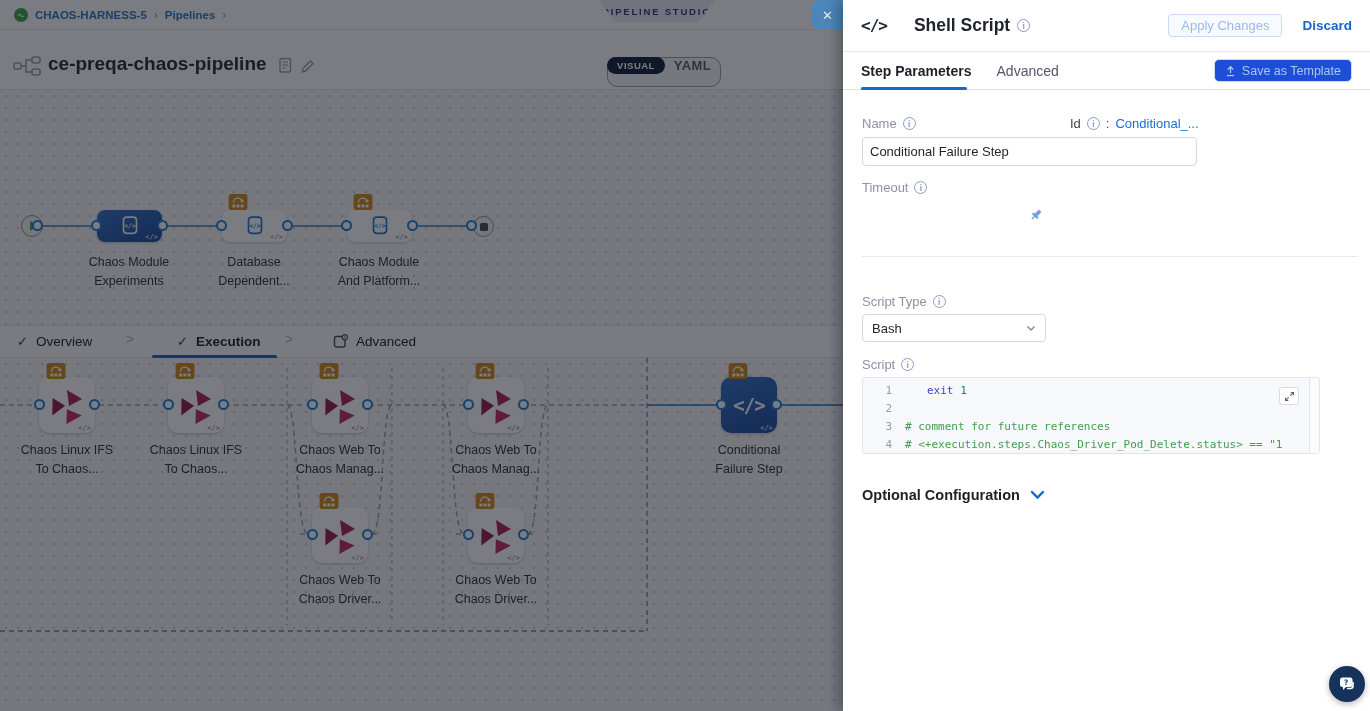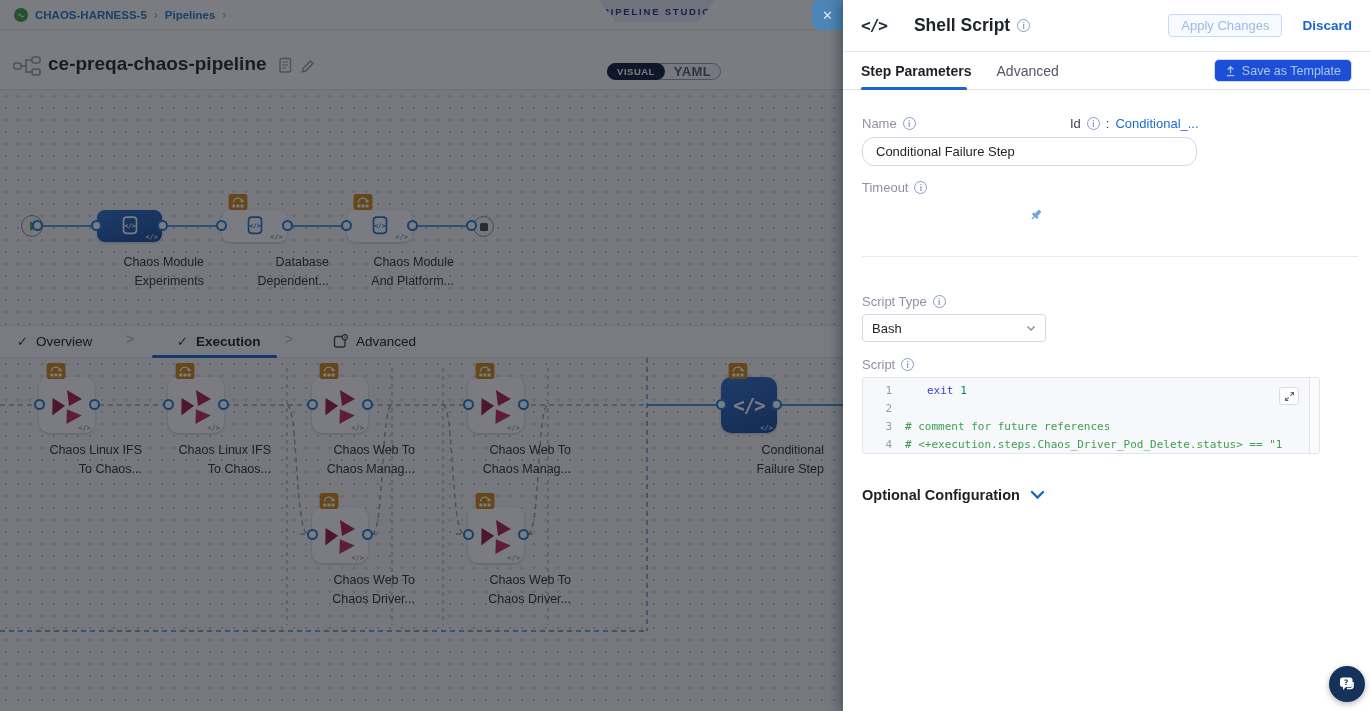--- a/index.html
+++ b/index.html
@@ -20,8 +20,8 @@
     clip-path:polygon(0 0,100% 0,86% 100%,14% 100%); z-index:3; }
   .titlebar { left:0; top:30px; width:843px; height:60px; background:#fff; border-bottom:1px solid #e3e4eb; z-index:2; }
   .pipe-title { left:48px; top:53px; font-size:19px; font-weight:700; color:#2a2c33; z-index:3; }
-  .toggle { left:607px; top:57px; width:114px; height:17px; background:#f4f5f8; border:1px solid #9ca0ac;
-    border-radius:10px; display:flex; z-index:3;margin-top:6px; }
+  .toggle { left:607px; top:57px; width:114px; height:30px; background:#f4f5f8; border:1px solid #9ca0ac;
+    border-radius:10px; display:flex; z-index:3; }
   .toggle-visual { width:58px; height:17px; margin:-1px 0 0 -1px; background:#13223a; color:#fff; border-radius:10px;
     font-size:9.5px; font-weight:700; letter-spacing:.5px; display:flex; align-items:center; justify-content:center; }
   .toggle-yaml { flex:1; text-align:center; color:#5b5e6a; font-size:13px; font-weight:700; letter-spacing:.5px; }

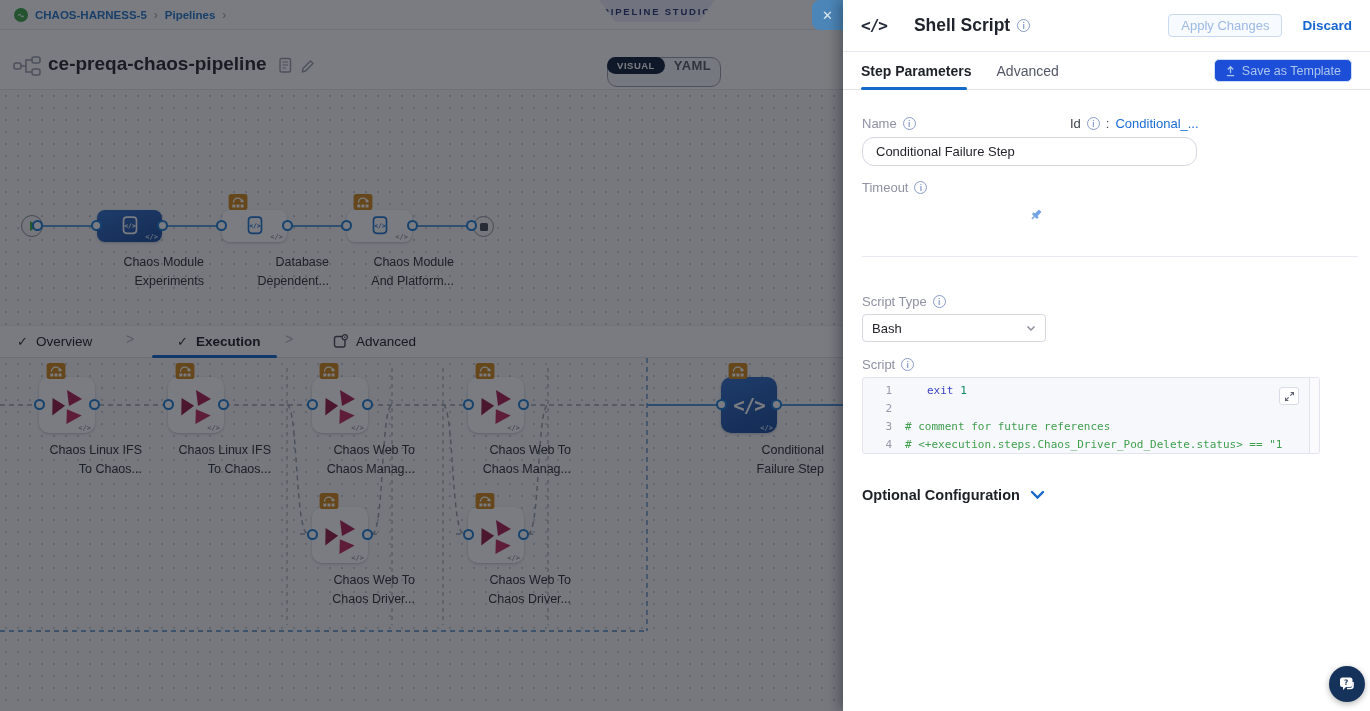--- a/index.html
+++ b/index.html
@@ -90,7 +90,7 @@
     color:#abc6ec; font-size:12.5px; display:flex; align-items:center; gap:6px; }
 
   .form-label { position:absolute; display:flex; align-items:center; gap:6px; font-size:13px; color:#8f91a3; }
-  .txt-input { position:absolute; height:29px; border:1px solid #d5d7e3; border-radius:12px; padding:0 13px;
+  .txt-input { position:absolute; height:29px; border:1px solid #d5d7e3; border-radius:4px; padding:0 7px;
     font-size:13px; color:#23252b; background:#fff; font-family:"Liberation Sans",sans-serif; outline:none; }
   .txt-input.placeholder { color:#9496a8; }
   .id-row { position:absolute; display:flex; align-items:center; gap:6px; font-size:13px; }

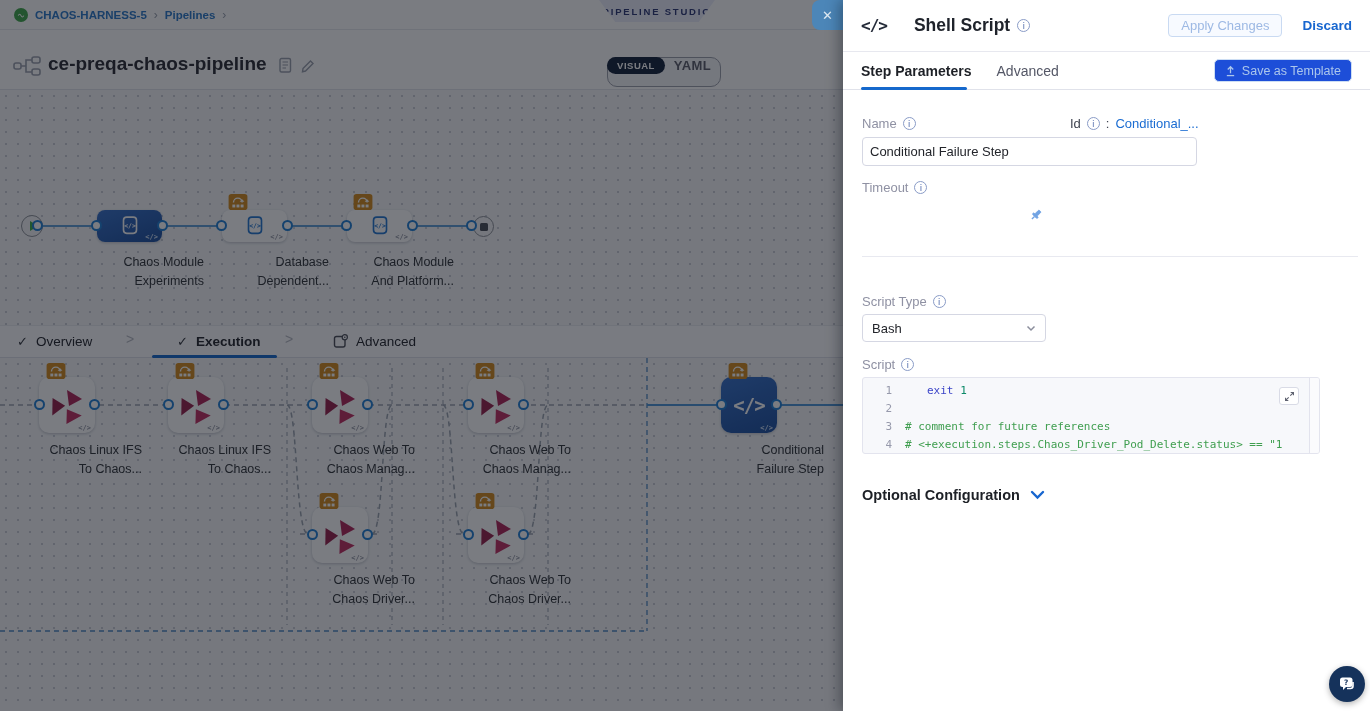--- a/index.html
+++ b/index.html
@@ -54,7 +54,7 @@
   .stage-dot-l { left:-6px; top:10px; } .stage-dot-r { right:-6px; top:10px; }
 
   .rollback-icon { position:absolute; width:20px; height:16px; z-index:7; }
-  .node-label { position:absolute; width:150px; text-align:right; font-size:12.5px; color:#303338; line-height:19px; z-index:5; }
+  .node-label { position:absolute; width:150px; text-align:center; font-size:12.5px; color:#303338; line-height:19px; z-index:5; }
 
   .tabsbar { left:0; top:325px; width:843px; height:33px; background:#fcfcfe; border-top:1px solid #e9eaf0;
     border-bottom:1px solid #dee0e8; z-index:4; }

